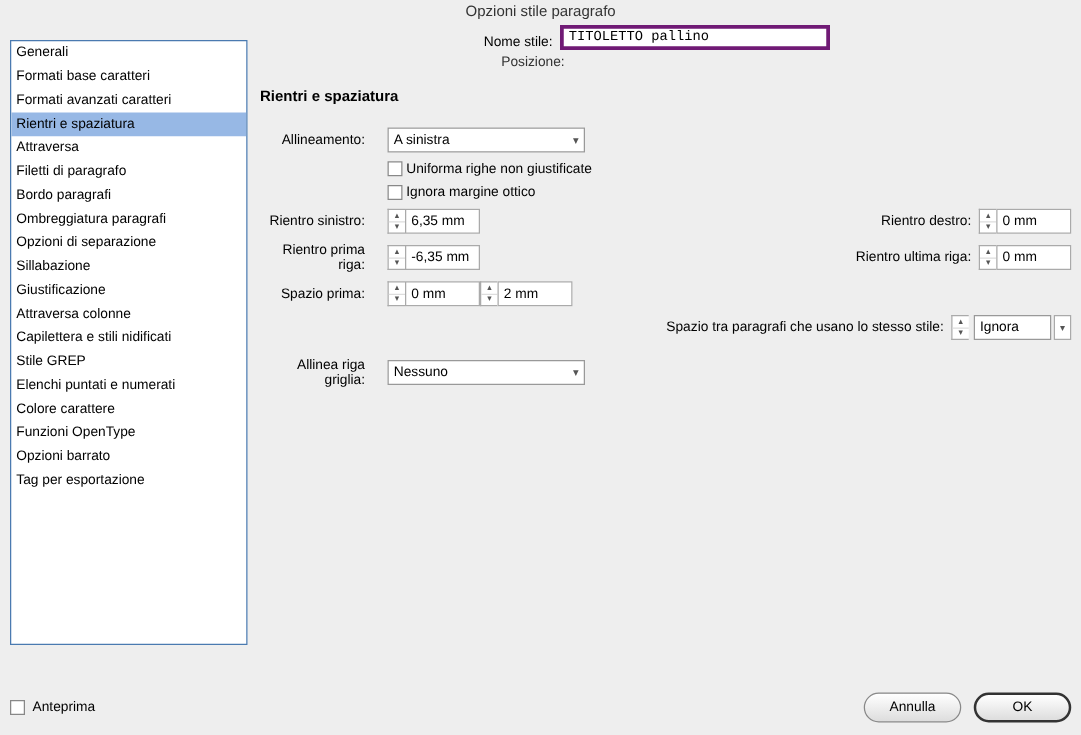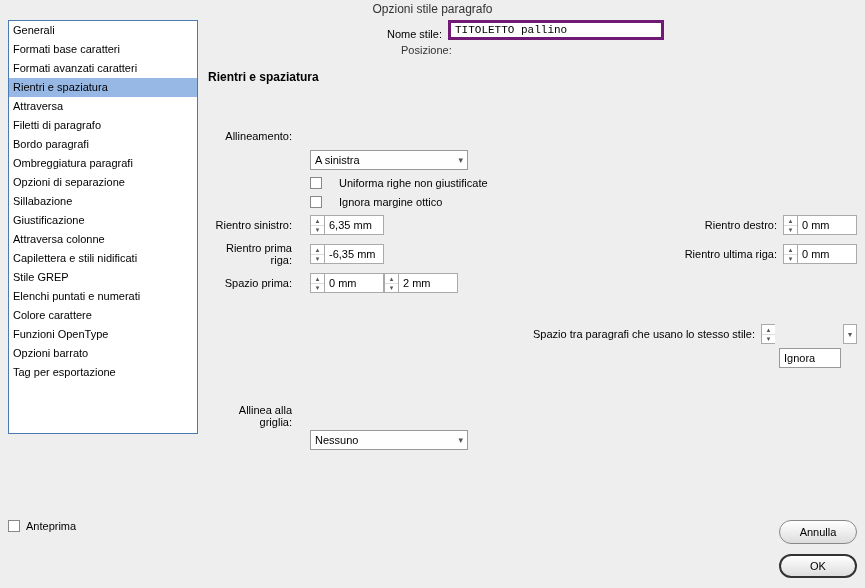--- a/index.html
+++ b/index.html
@@ -22,10 +22,10 @@
   }
   .sidebar {
     position: absolute;
-    top: 20px;
+    top: 32px;
     left: 8px;
     width: 190px;
-    height: 414px;
+    height: 484px;
     border: 1px solid #4a7ab0;
     background: #fff;
     overflow: hidden;

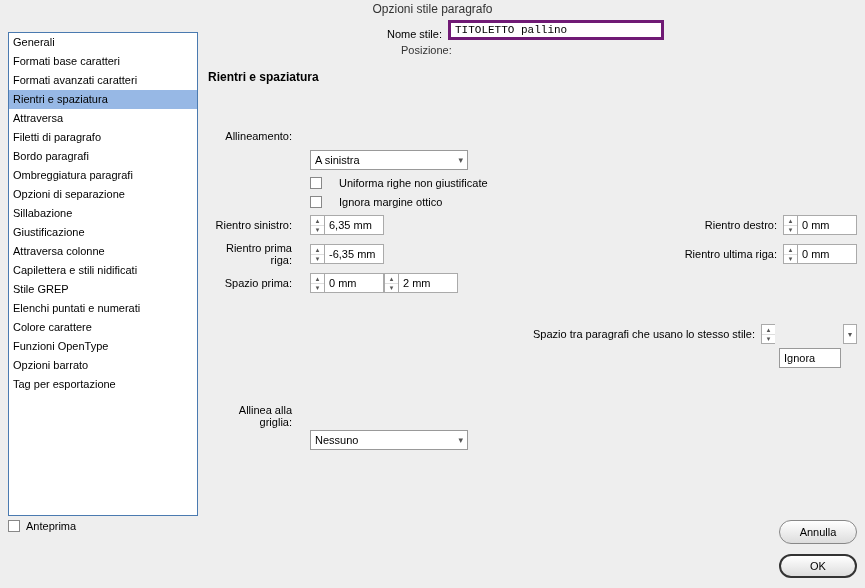--- a/index.html
+++ b/index.html
@@ -86,7 +86,6 @@
     padding: 0 4px;
     position: relative;
     width: 158px;
-    margin-top: 48px;
   }
   .dropdown.small { width: 62px; }
   .dropdown .dd-text { flex: 1; }

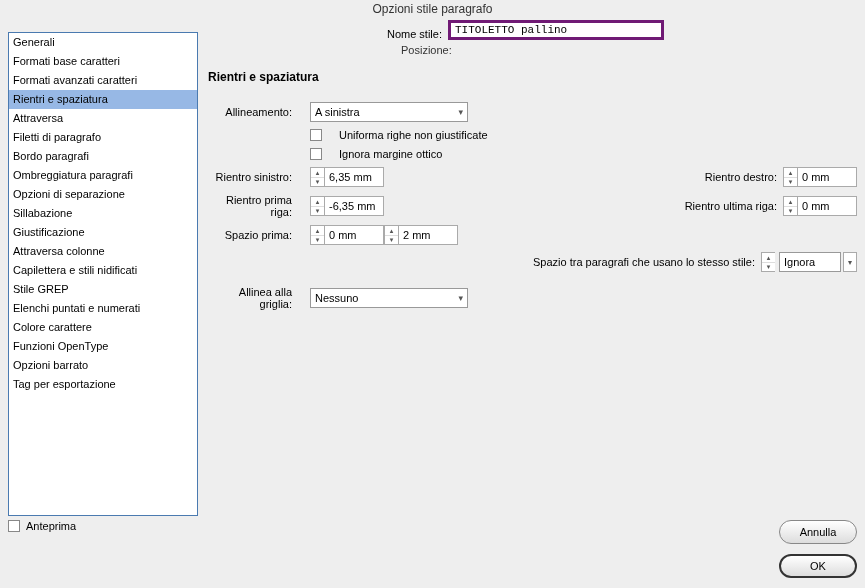--- a/index.html
+++ b/index.html
@@ -96,7 +96,7 @@
   .checkbox-row {
     display: flex;
     align-items: center;
-    gap: 17px;
+    gap: 3px;
   }
   .checkbox {
     width: 12px;

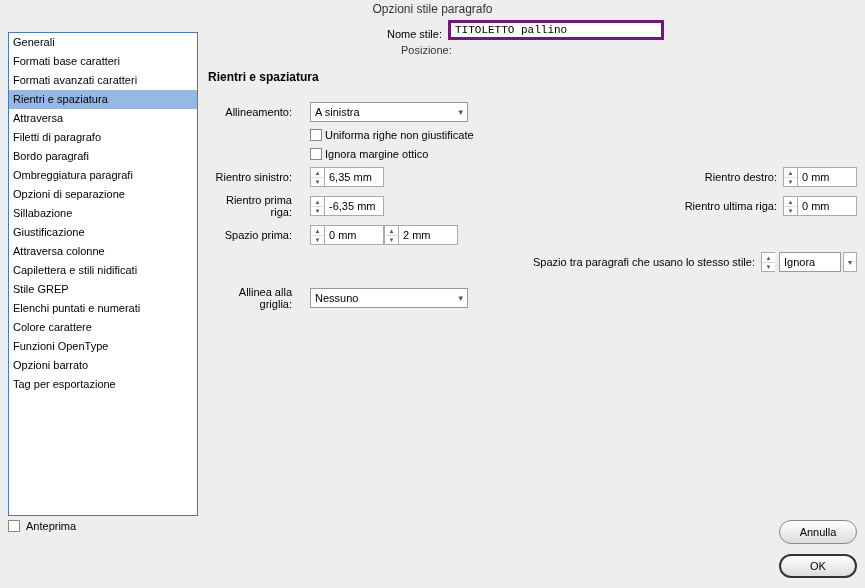--- a/index.html
+++ b/index.html
@@ -313,7 +313,7 @@
   </div>
 
   <div class="double-row" style="margin-top:14px;">
-    <div class="col-l">Allinea alla griglia:</div>
+    <div class="col-l">Allinea riga griglia:</div>
     <div class="dropdown">
       <span class="dd-text">Nessuno</span>
       <span class="dd-arrow">▾</span>

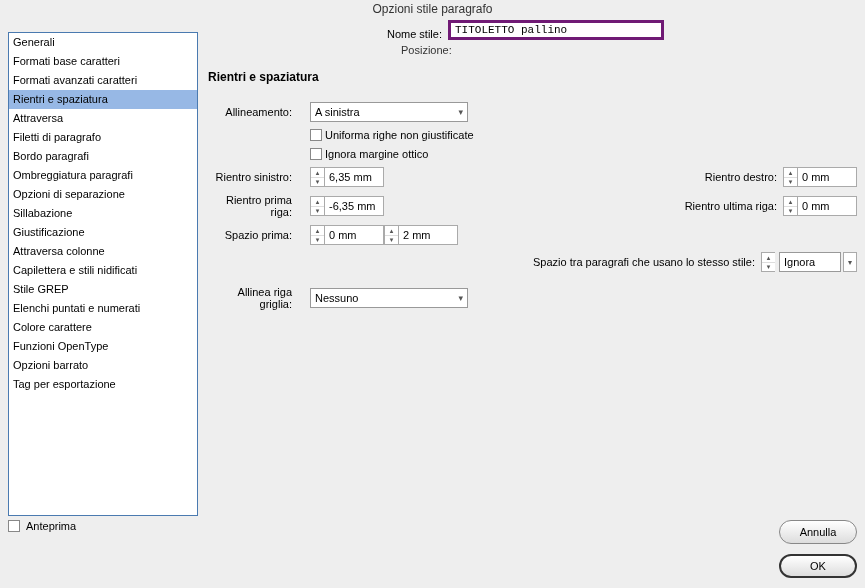--- a/index.html
+++ b/index.html
@@ -156,7 +156,7 @@
     left: 8px;
     right: 8px;
     display: flex;
-    align-items: flex-start;
+    align-items: center;
     justify-content: space-between;
   }
   .footer .preview {

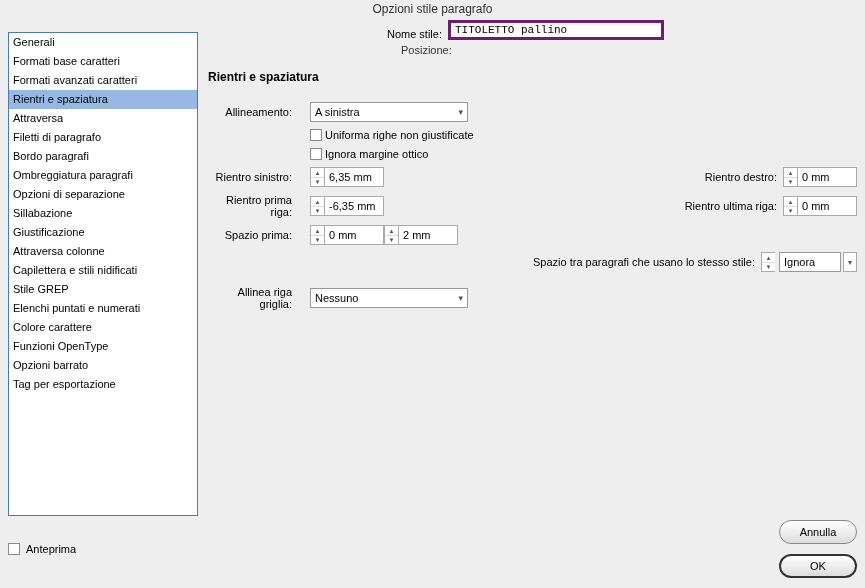--- a/index.html
+++ b/index.html
@@ -164,7 +164,7 @@
     align-items: center;
     gap: 6px;
   }
-  .footer-buttons { display: flex; gap: 10px; flex-direction: column; }
+  .footer-buttons { display: flex; gap: 10px; }
   .btn {
     min-width: 78px;
     height: 24px;

